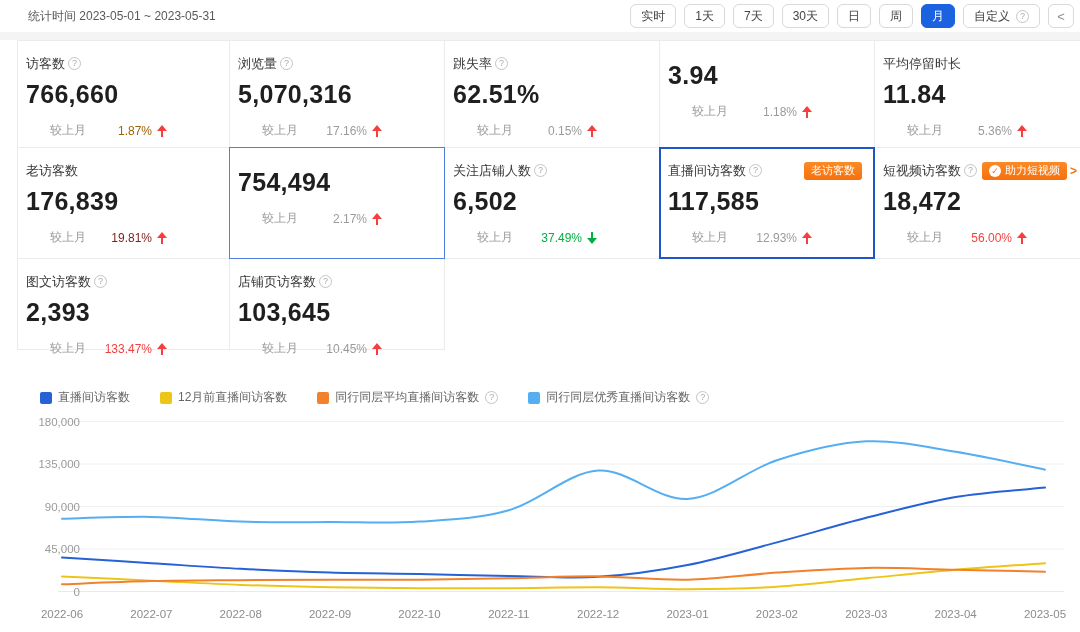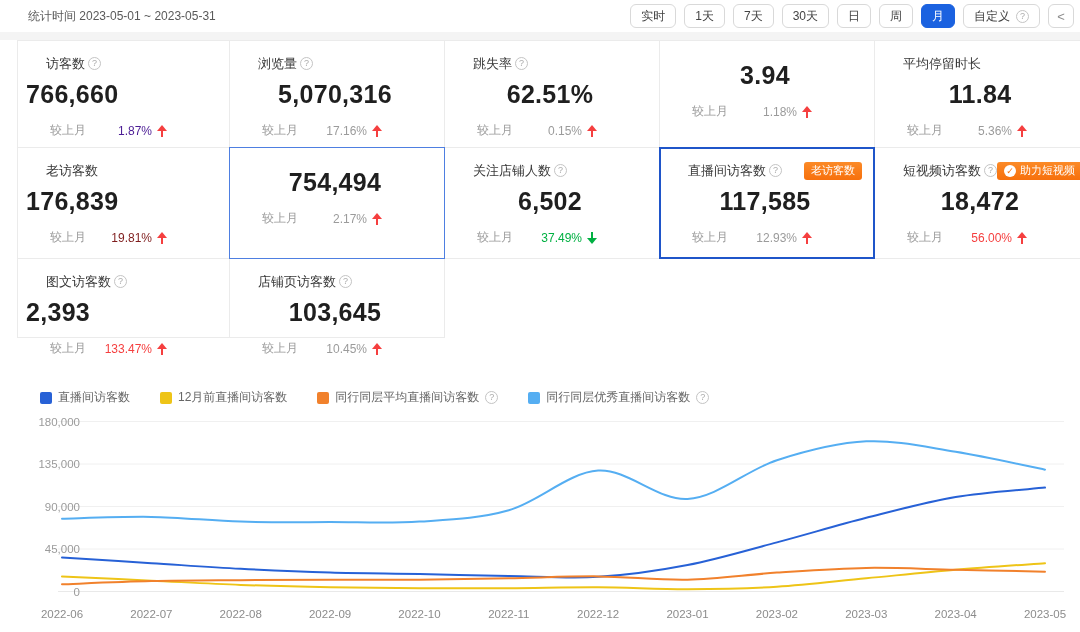--- a/index.html
+++ b/index.html
@@ -30,7 +30,7 @@
   .r3 .card{height:80px;}
   .card.hl-light{border:1px solid #4e7fe1;z-index:2;}
   .card.hl-strong{border:2px solid #1f55c9;z-index:3;padding:12px 11px 0 7px;}
-  .card-head{display:flex;align-items:center;min-height:19px;margin-left:20px;}
+  .card-head{display:flex;align-items:center;min-height:19px;}
   .c-title{font-size:13px;color:#383838;white-space:nowrap;}
   .help{display:inline-block;width:13px;height:13px;box-sizing:border-box;border:1px solid #c4c4c4;border-radius:50%;
         color:#ababab;font-size:9px;line-height:11px;text-align:center;margin-left:3px;flex:none;}

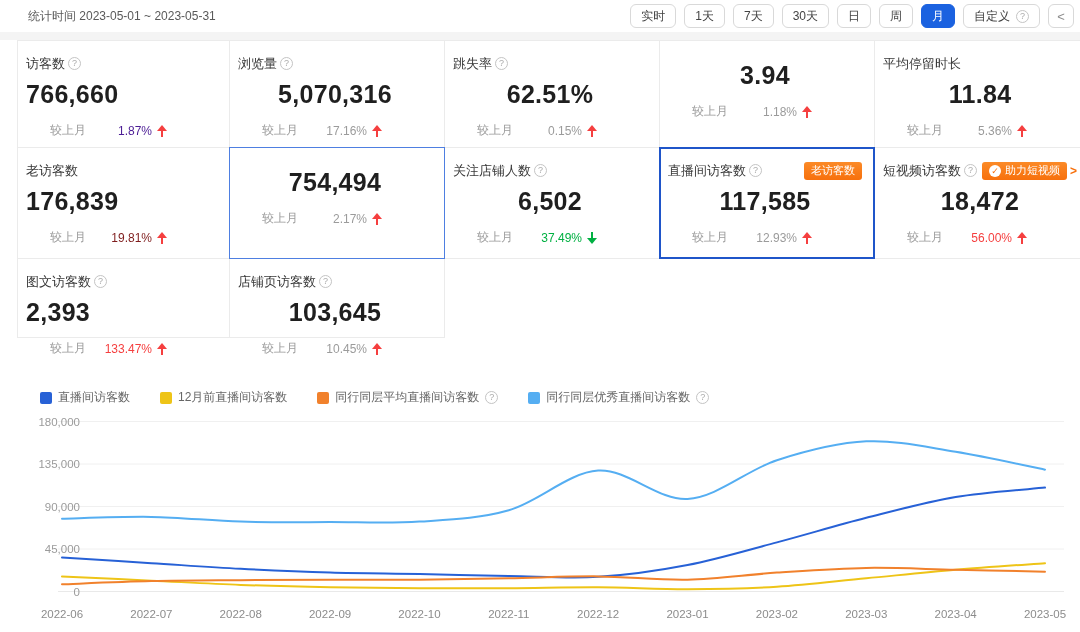--- a/index.html
+++ b/index.html
@@ -24,7 +24,7 @@
   .crow + .crow{margin-top:-1px;}
   .card{box-sizing:border-box;border:1px solid #ebebeb;background:#fff;padding:13px 12px 0 8px;position:relative;width:216px;cursor:pointer;}
   .crow .card:first-child{width:213px;}
-  .card + .card{margin-left:-1px;text-align:center;}
+  .card + .card{margin-left:-1px;}
   .r1 .card{height:108px;}
   .r2 .card{height:112px;}
   .r3 .card{height:80px;}

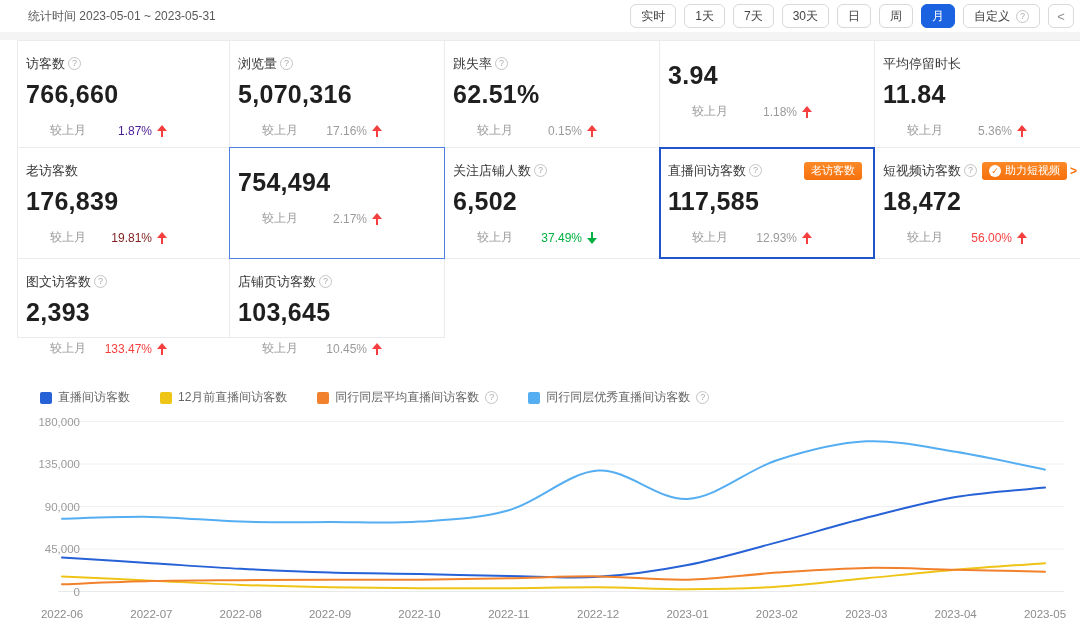--- a/index.html
+++ b/index.html
@@ -105,7 +105,7 @@
         <div class="c-foot">
           <span class="c-cmp">较上月</span>
           <span class="c-delta">
-            <span style="color: #4c1d95;">1.87%</span>
+            <span style="color: #a16207;">1.87%</span>
             <span class="arr up" style="--c: #f53f3f;"></span>
           </span>
         </div>

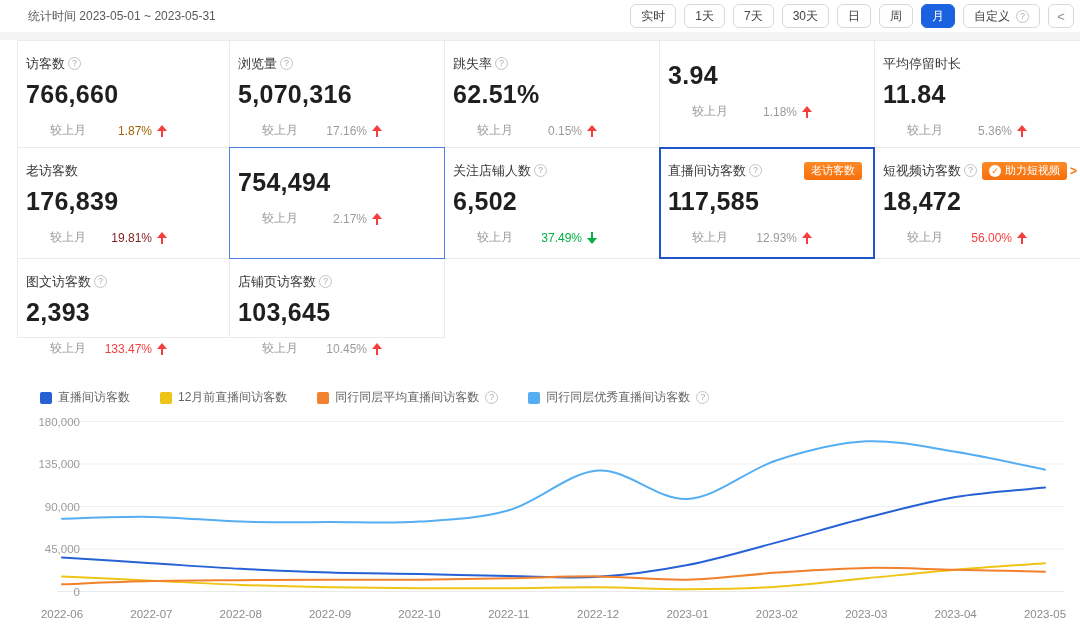--- a/index.html
+++ b/index.html
@@ -27,7 +27,7 @@
   .card + .card{margin-left:-1px;}
   .r1 .card{height:108px;}
   .r2 .card{height:112px;}
-  .r3 .card{height:80px;}
+  .r3 .card{height:92px;}
   .card.hl-light{border:1px solid #4e7fe1;z-index:2;}
   .card.hl-strong{border:2px solid #1f55c9;z-index:3;padding:12px 11px 0 7px;}
   .card-head{display:flex;align-items:center;min-height:19px;}

